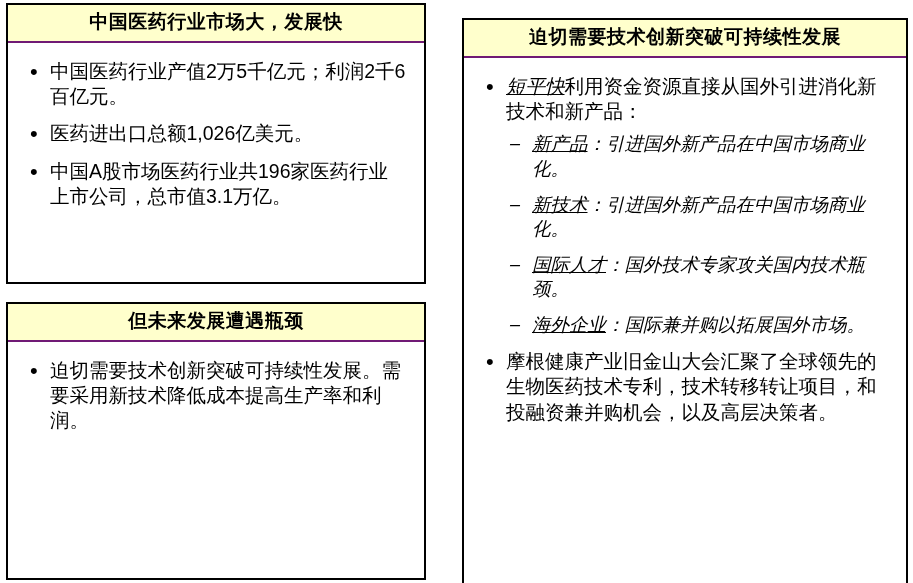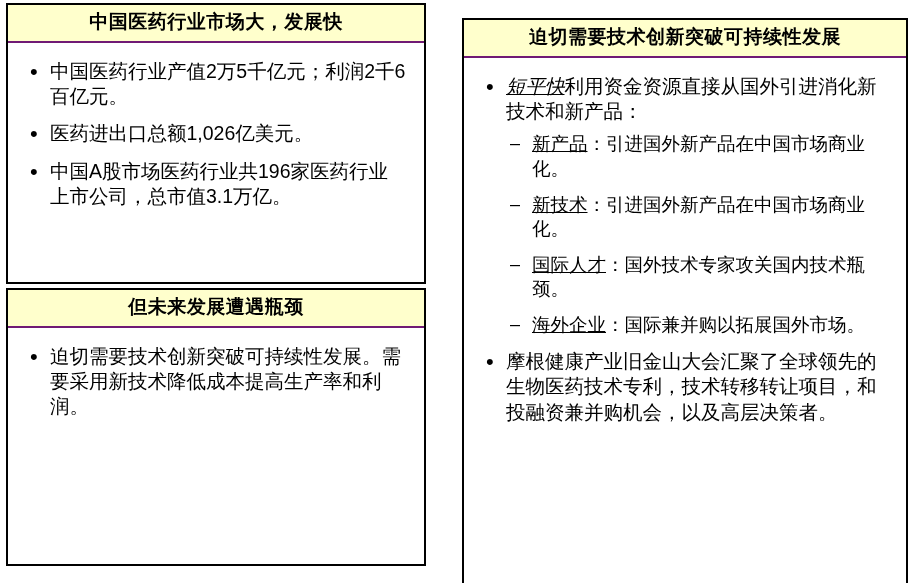--- a/index.html
+++ b/index.html
@@ -66,6 +66,7 @@
     margin: 8px 0 0 0;
     padding: 0;
     list-style: none;
+    font-style: italic;
   }
   ul.l2 > li {
     position: relative;

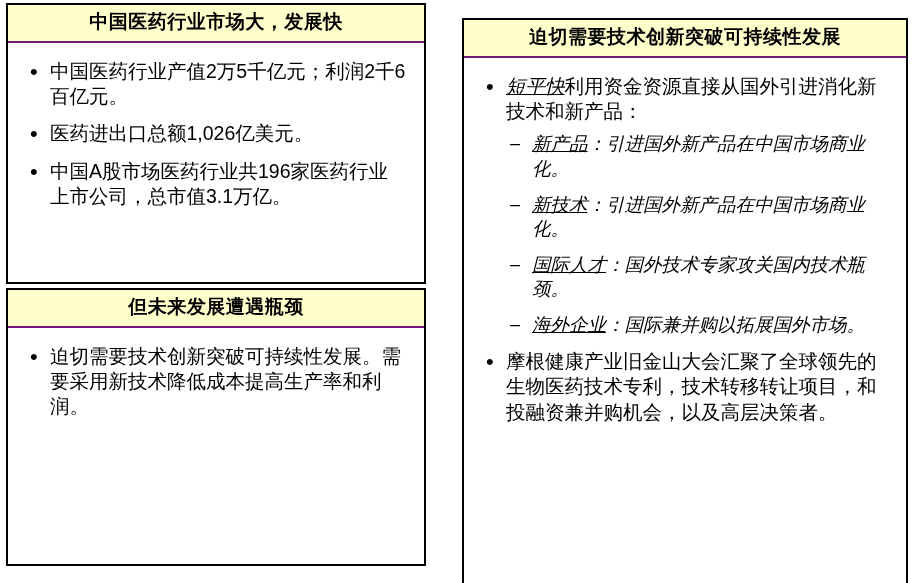--- a/index.html
+++ b/index.html
@@ -101,7 +101,7 @@
   }
   #panel-bottleneck {
     left: 6px;
-    top: 288px;
+    top: 302px;
     width: 420px;
     height: 278px;
   }

